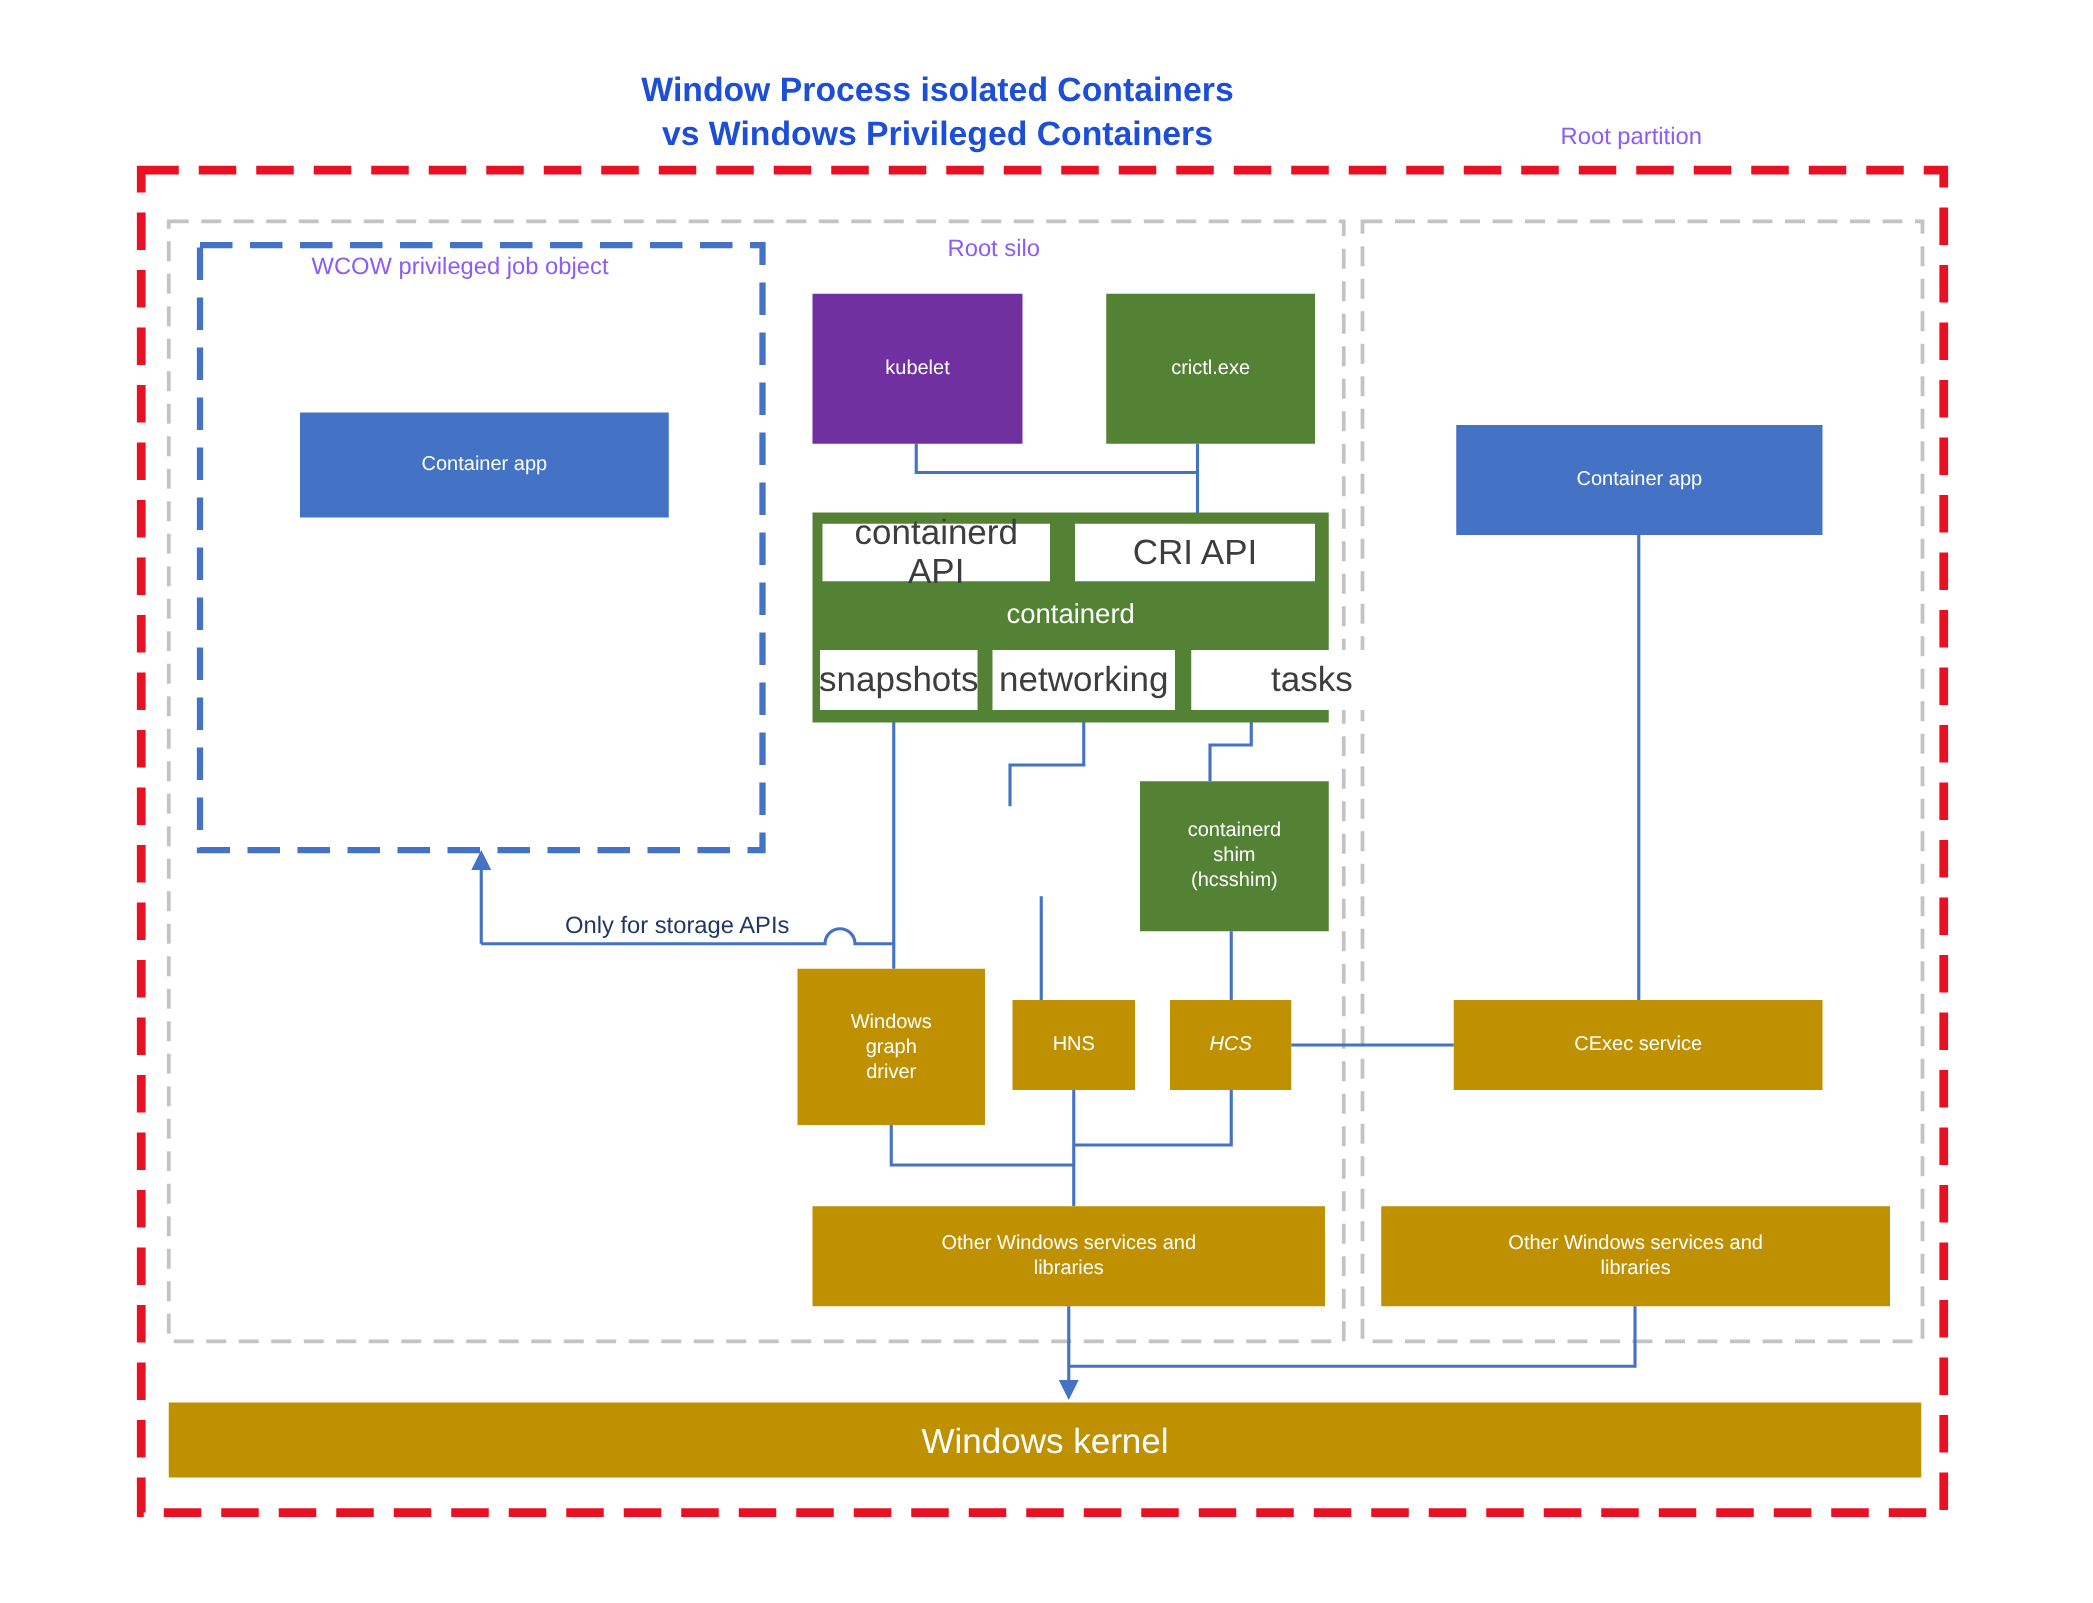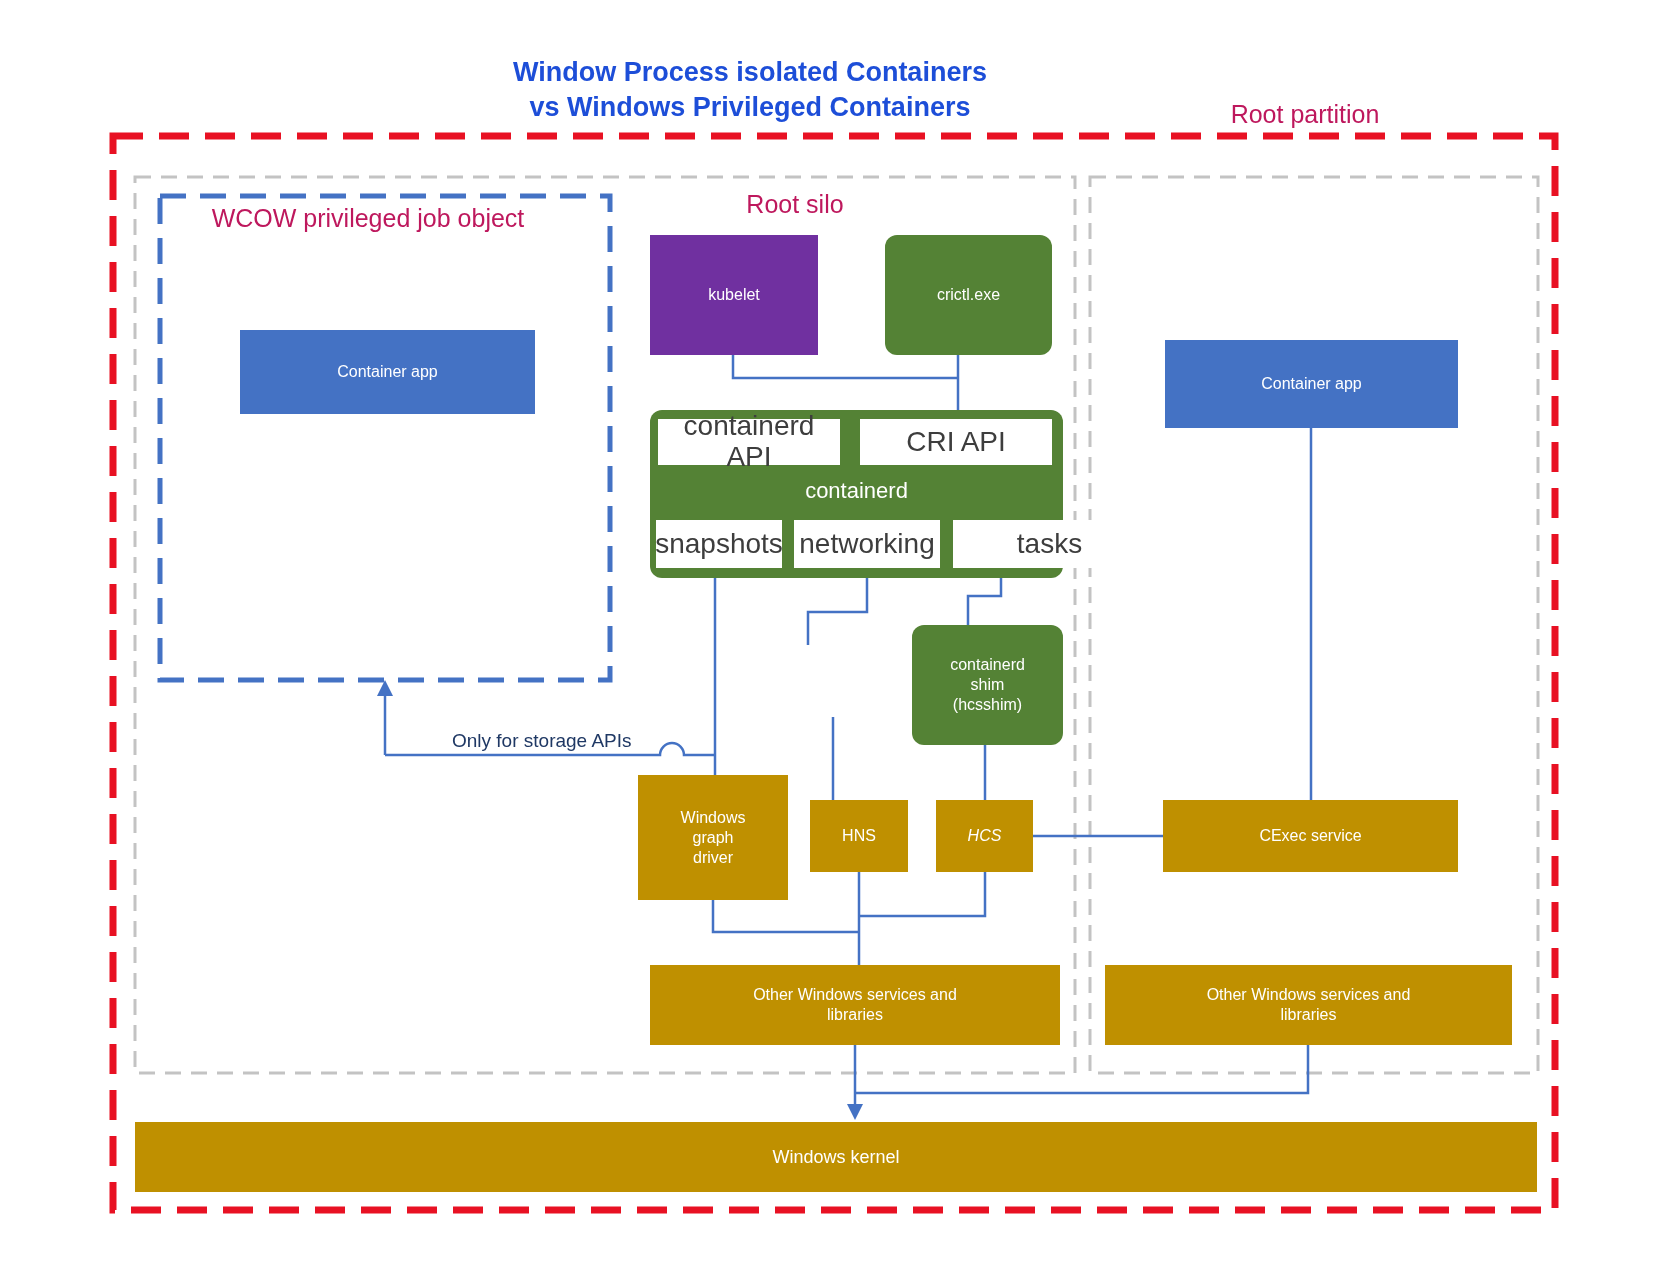--- a/index.html
+++ b/index.html
@@ -25,7 +25,7 @@
     position:absolute;left:0;right:0;text-align:center;color:#ffffff;font-size:22px;
   }
   .label{
-    position:absolute;z-index:2;color:#be185d;font-size:25px;text-align:center;
+    position:absolute;z-index:2;color:#8b5cf6;font-size:19px;text-align:center;
     white-space:pre-line;line-height:1.3;
   }
   .title{

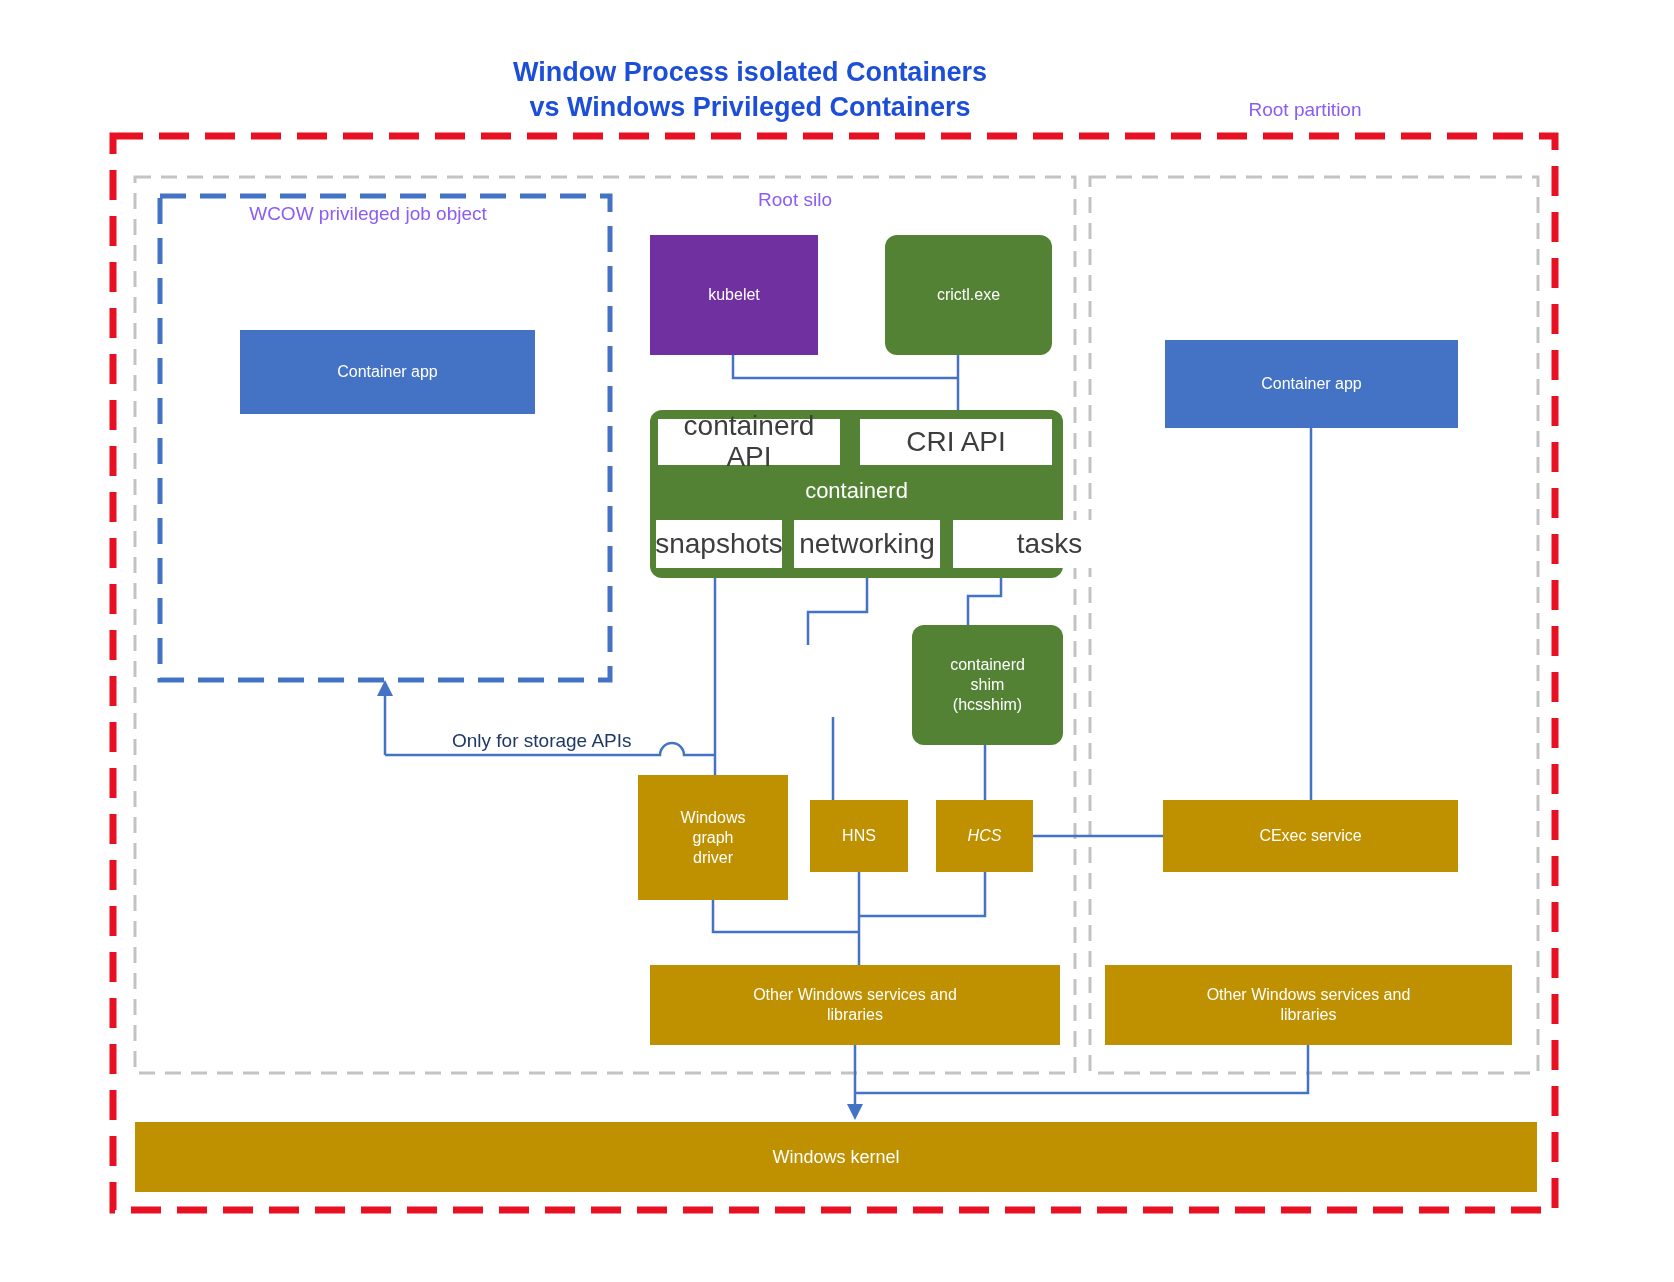--- a/index.html
+++ b/index.html
@@ -14,7 +14,7 @@
   }
   .blue{background:#4472C4;}
   .purple{background:#7030A0;}
-  .green{background:#548235;border-radius:12px;}
+  .green{background:#548235;}
   .gold{background:#BF9000;}
   .block{position:absolute;z-index:2;}
   .whitebox{

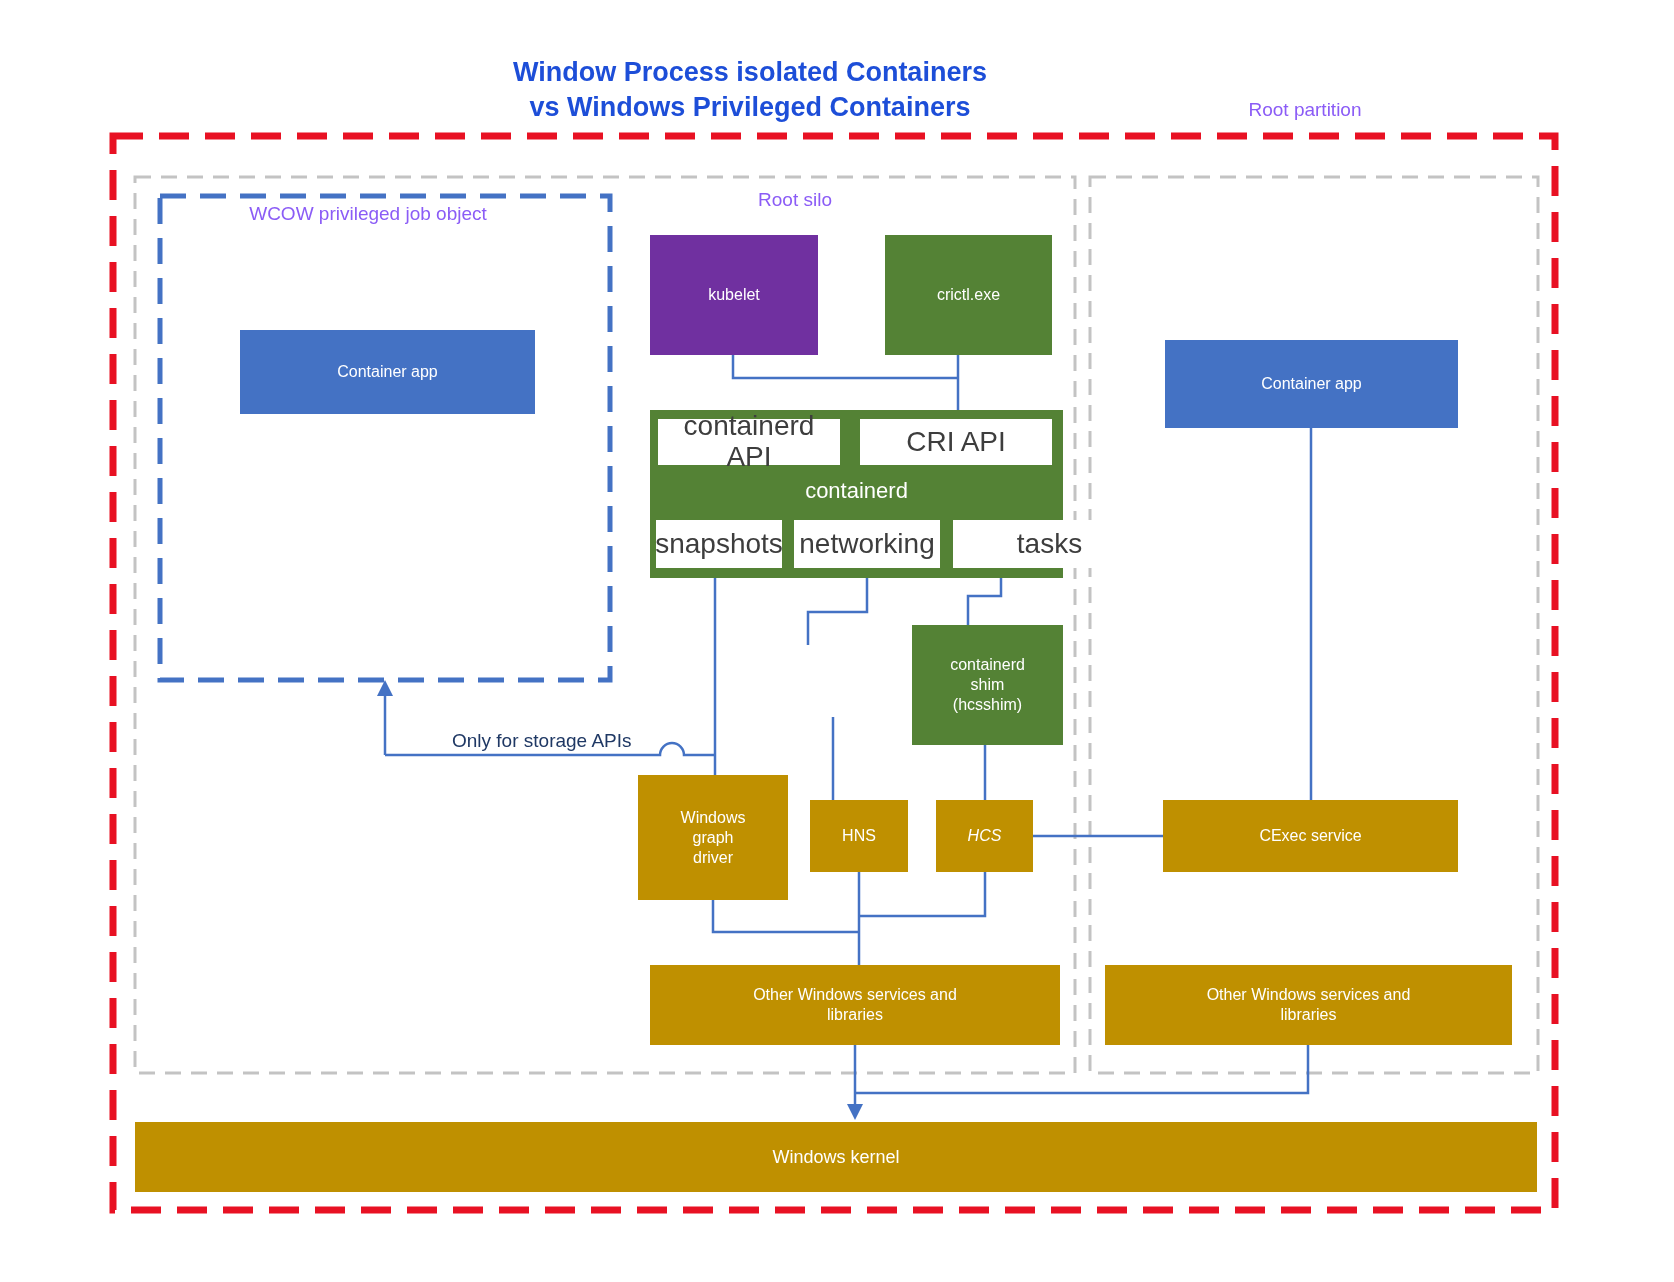--- a/index.html
+++ b/index.html
@@ -115,7 +115,7 @@
   <div class="node gold" style="left:1105px;top:965px;width:407px;height:80px;">Other Windows services and
 libraries</div>
 
-  <div class="node gold" style="left:135px;top:1122px;width:1402px;height:70px;font-size:18px;">Windows kernel</div>
+  <div class="node gold" style="left:135px;top:1122px;width:1402px;height:60px;font-size:28px;">Windows kernel</div>
 
 </div>
 

